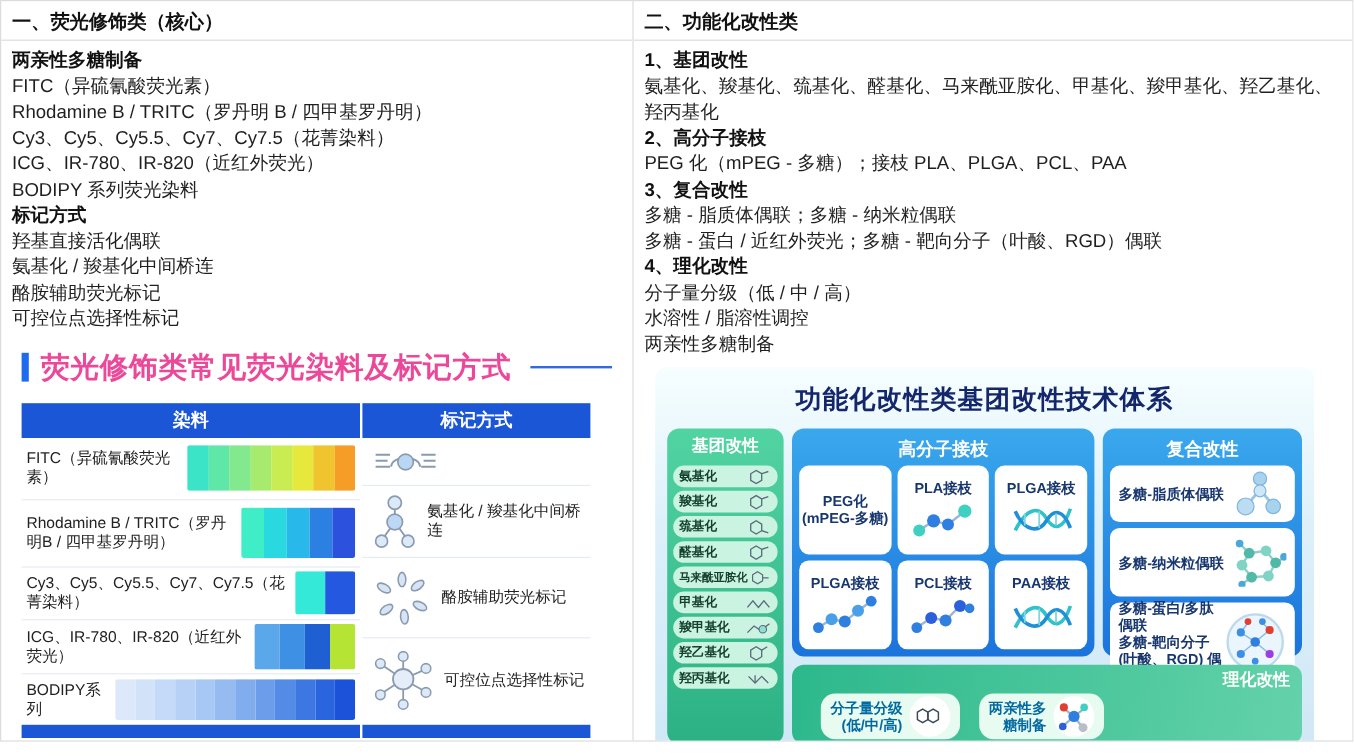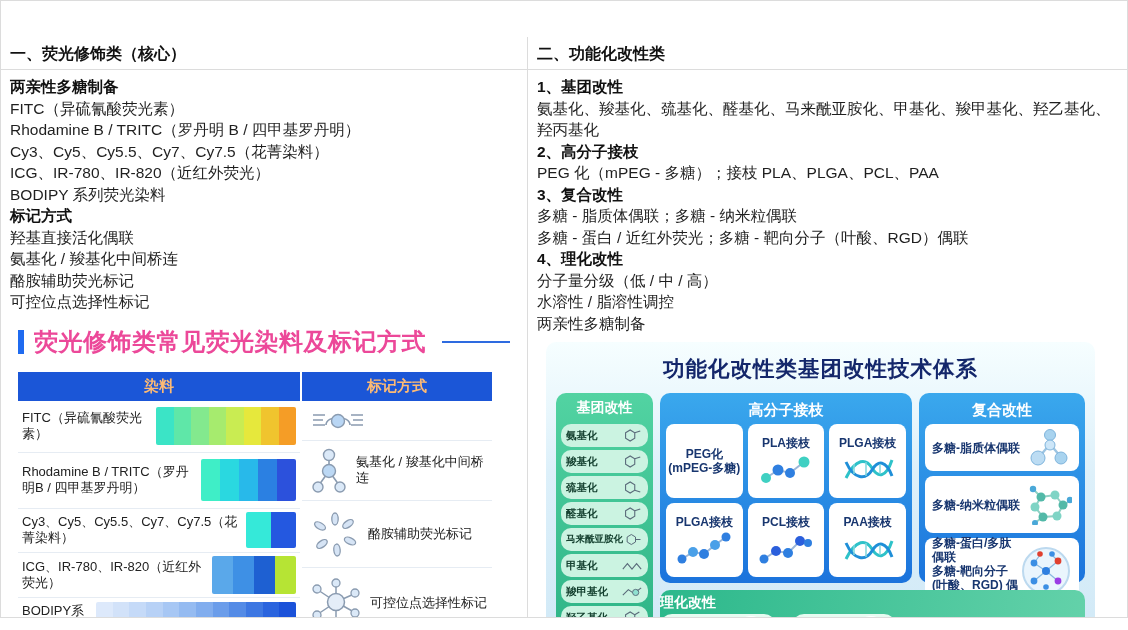--- a/index.html
+++ b/index.html
@@ -7,7 +7,7 @@
     font-family:"Liberation Sans","DejaVu Sans",sans-serif; color:#1c1c1c; }
   .doc { width:1128px; height:618px; border:1px solid #dcdcdc; display:grid;
     grid-template-columns:527px 1fr; background:#fff; }
-  .panel { overflow:hidden;margin-top:36px; }
+  .panel { overflow:hidden; }
   .panel.left { border-right:1px solid #dcdcdc; }
   .panel-header { height:33px; padding:7px 9px; font-size:16px; font-weight:bold;
     border-bottom:1px solid #dcdcdc; color:#111; }

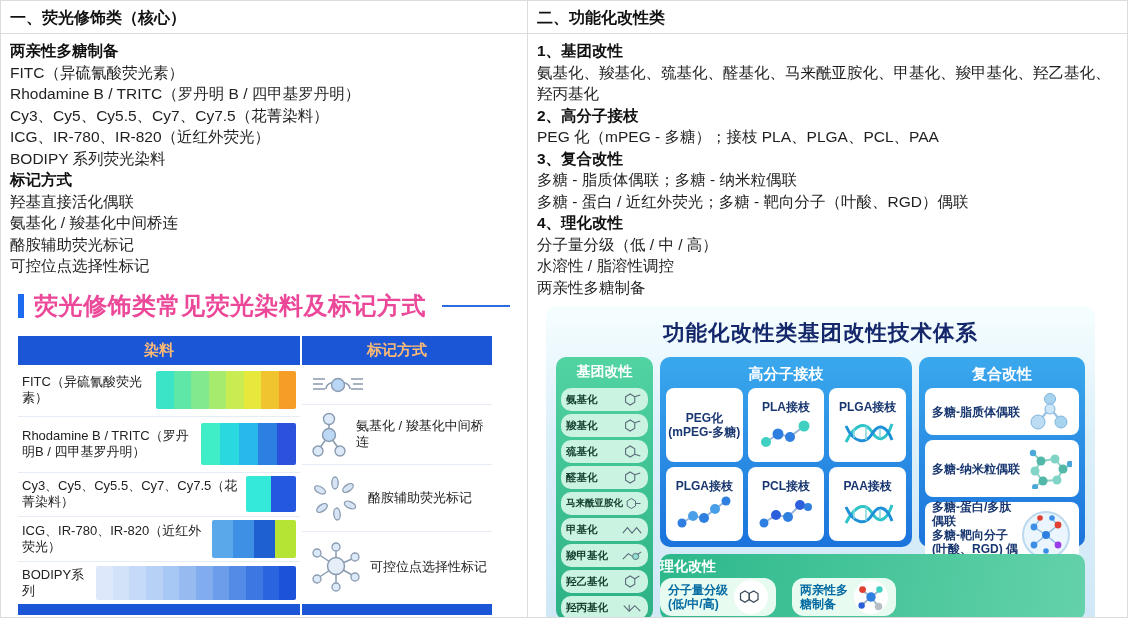--- a/index.html
+++ b/index.html
@@ -23,7 +23,7 @@
   .fig1-line { flex:1; height:2px; background:#2e6be0; margin:0 6px 0 16px; }
   .ftable { margin-top:14px; width:474px; }
   .tgrid { display:grid; grid-template-columns:282px 2px 190px; }
-  .thead-cell { background:#1b56d7; color:#fdba74; font-weight:bold; font-size:15px;
+  .thead-cell { background:#1b56d7; color:#ffffff; font-weight:bold; font-size:15px;
     text-align:center; padding:5px 0; }
   .tgap { background:#fff; }
   .tbody-col { background:#fff; }

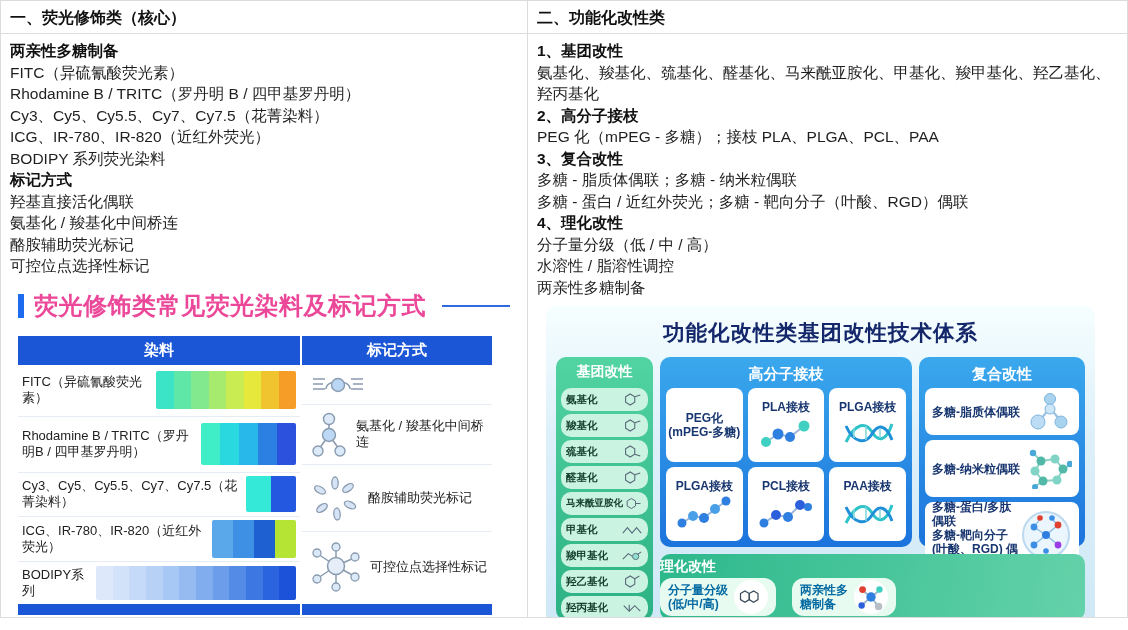--- a/index.html
+++ b/index.html
@@ -50,7 +50,7 @@
     border-radius:10px; padding:3px 3px; }
   .col-h { color:#fff; font-weight:bold; font-size:14px; text-align:center; padding:3px 0 4px;font-family:Liberation Mono, monospace; }
   .gpill { background:#cbf3e1; border-radius:10px; display:flex; align-items:center;
-    justify-content:space-between; padding:0 5px; margin:3px 2px; height:23px; }
+    justify-content:space-between; padding:0 5px; margin:3px 2px; height:18px; }
   .gpill-label { font-size:10.5px; font-weight:bold; color:#14402f; white-space:nowrap; }
   .bcol { background:linear-gradient(180deg,#3aa8ed,#1b73dc); border-radius:10px; padding:5px 6px; }
   .bcol .col-h { font-size:15px; }

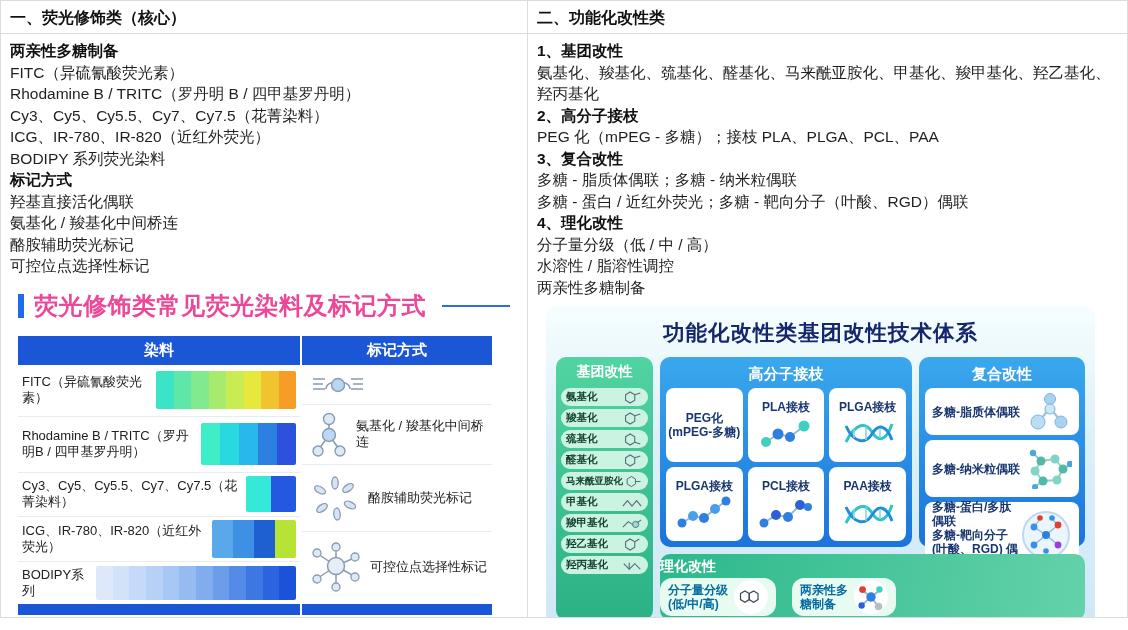--- a/index.html
+++ b/index.html
@@ -64,7 +64,7 @@
   .ccard-label { font-size:12px; font-weight:bold; color:#18366f; white-space:pre-line;
     line-height:14px; }
   .pchem { grid-column:2 / 4; background:linear-gradient(100deg,#2cb88b,#64d2aa);
-    border-radius:10px; padding:3px 10px 4px 0; }
+    border-radius:10px; padding:3px 10px 4px 24px;text-align:right; }
   .pchem-h { color:#fff; font-weight:bold; font-size:14px; padding:1px 0 2px; }
   .pchem-row { display:flex; gap:16px; }
   .pcard { background:#e7fbf1; border-radius:12px; display:flex; align-items:center;

